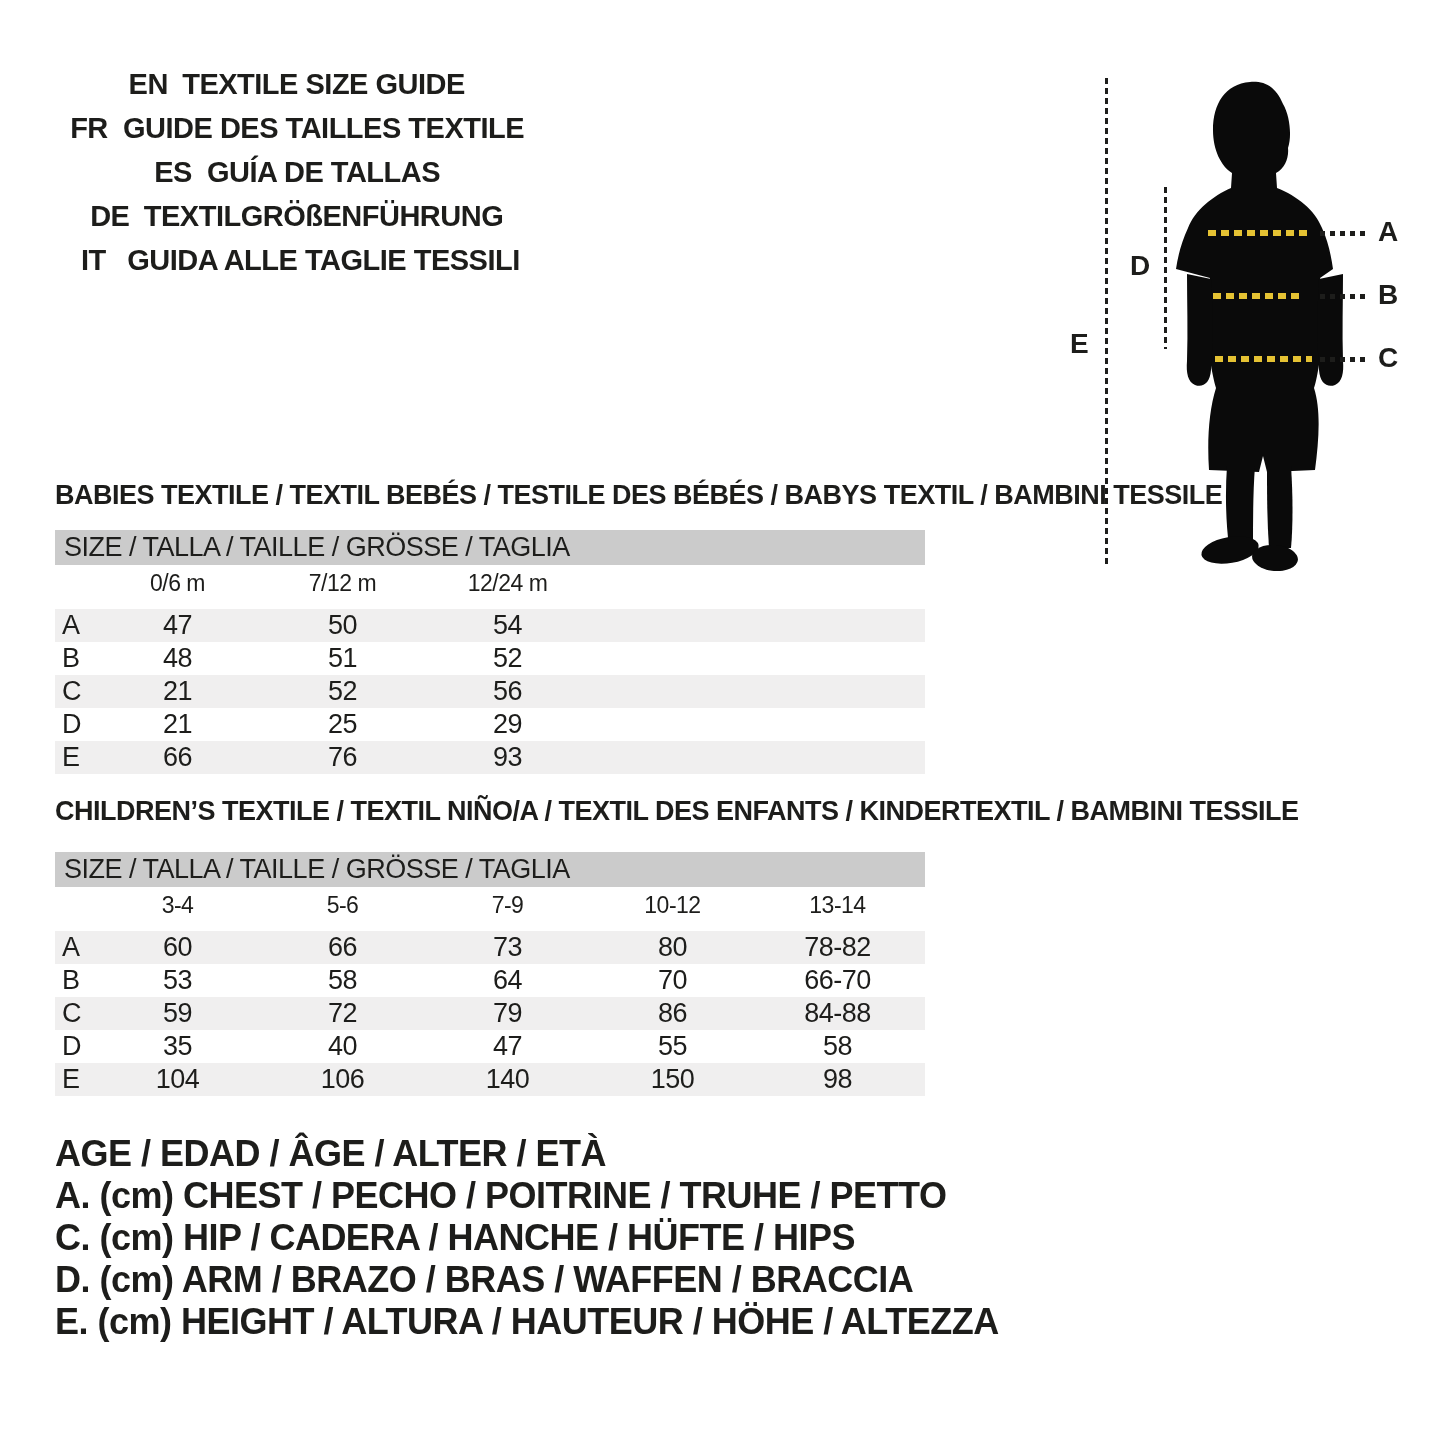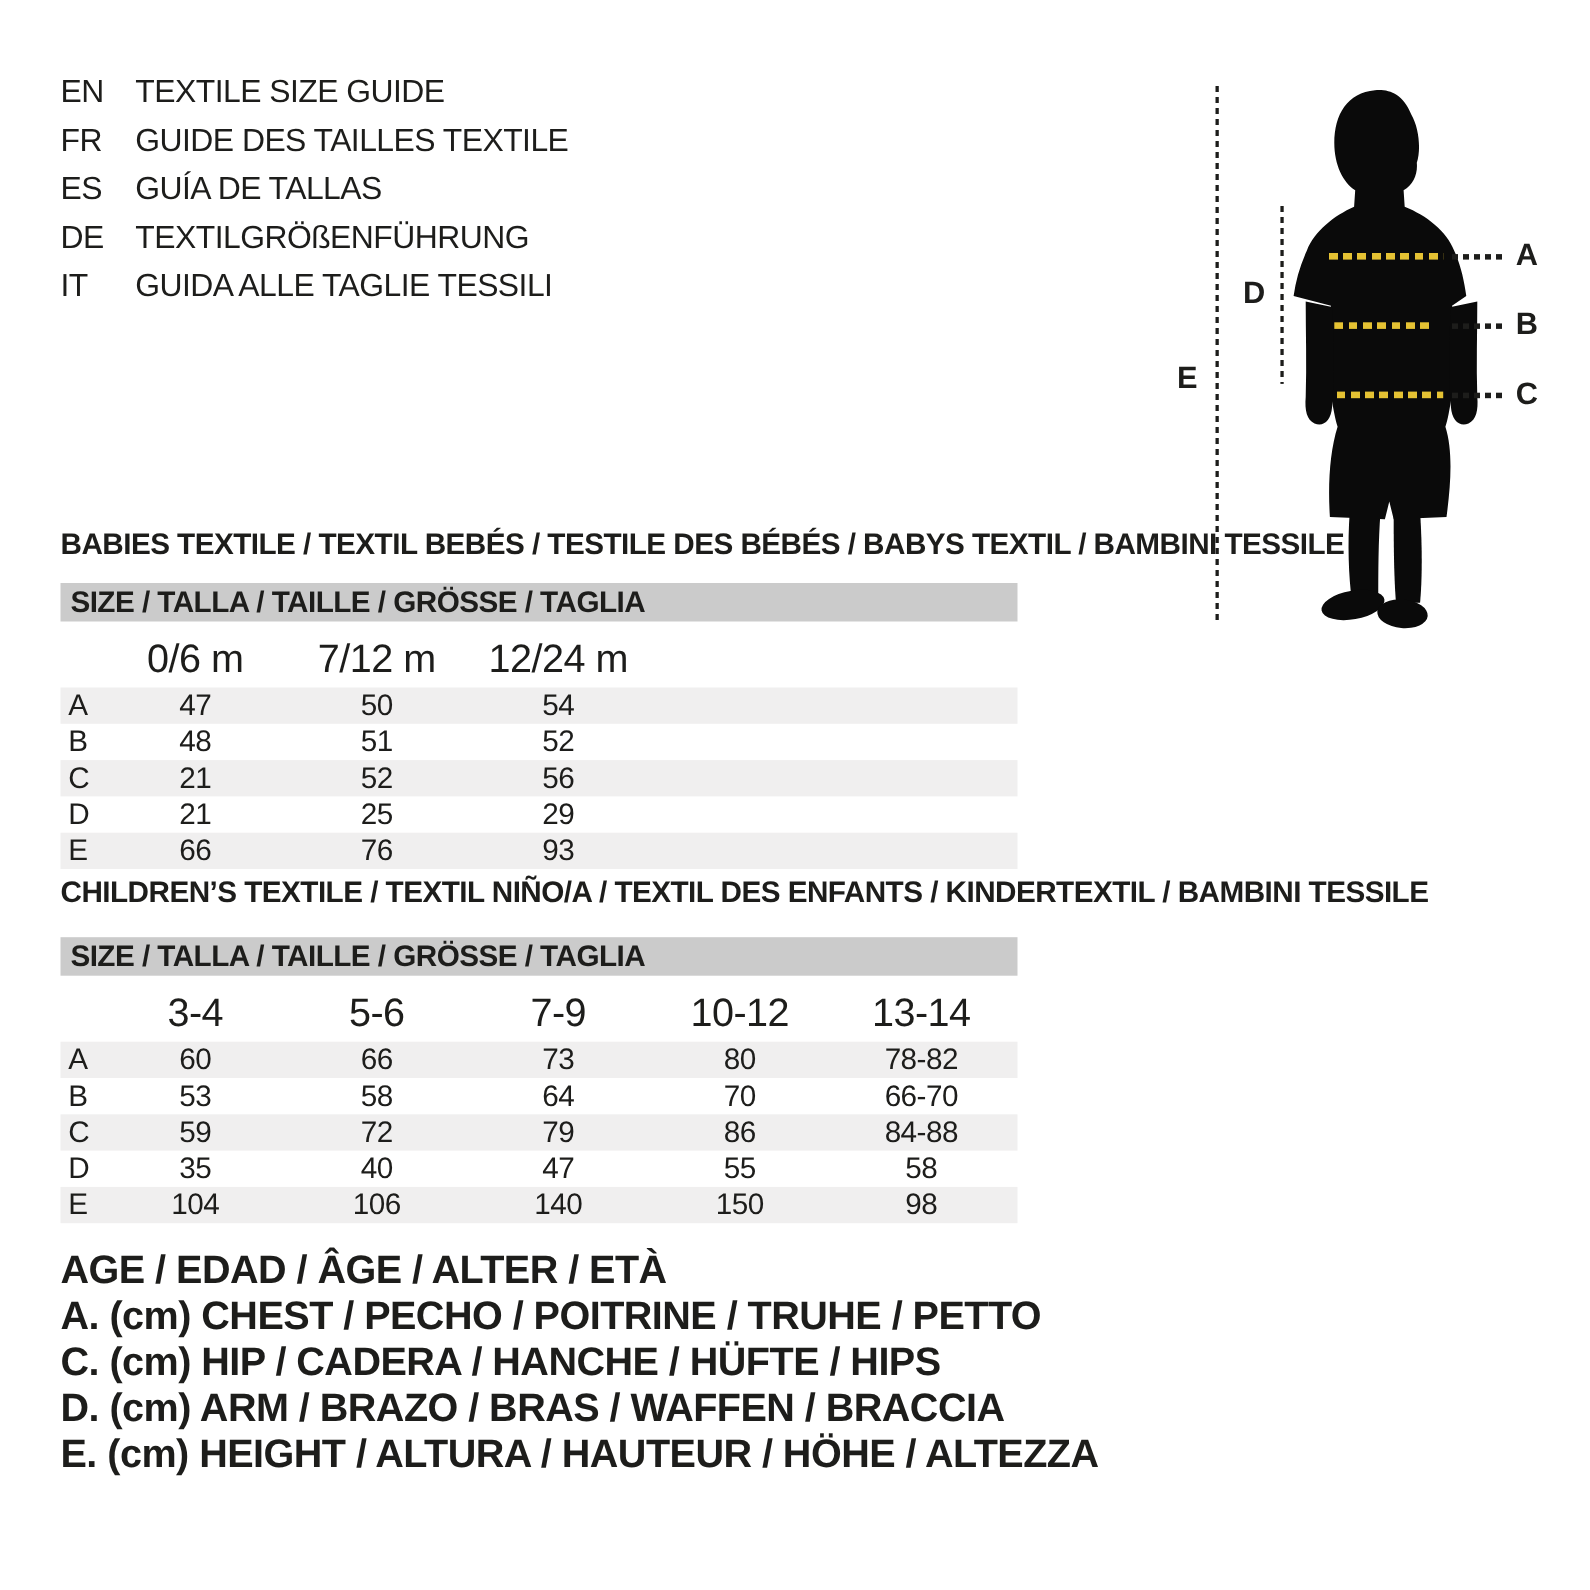--- a/index.html
+++ b/index.html
@@ -19,7 +19,7 @@
 
   
   .langs{left:55px;top:62px;}
-  .lang-row{height:44px;line-height:44px;font-size:29px;font-weight:normal;white-space:nowrap;}
+  .lang-row{height:44px;line-height:44px;font-size:29px;font-weight:bold;white-space:nowrap;text-align:center;}
   .lang-code{display:inline-block;width:68px;}
 
   

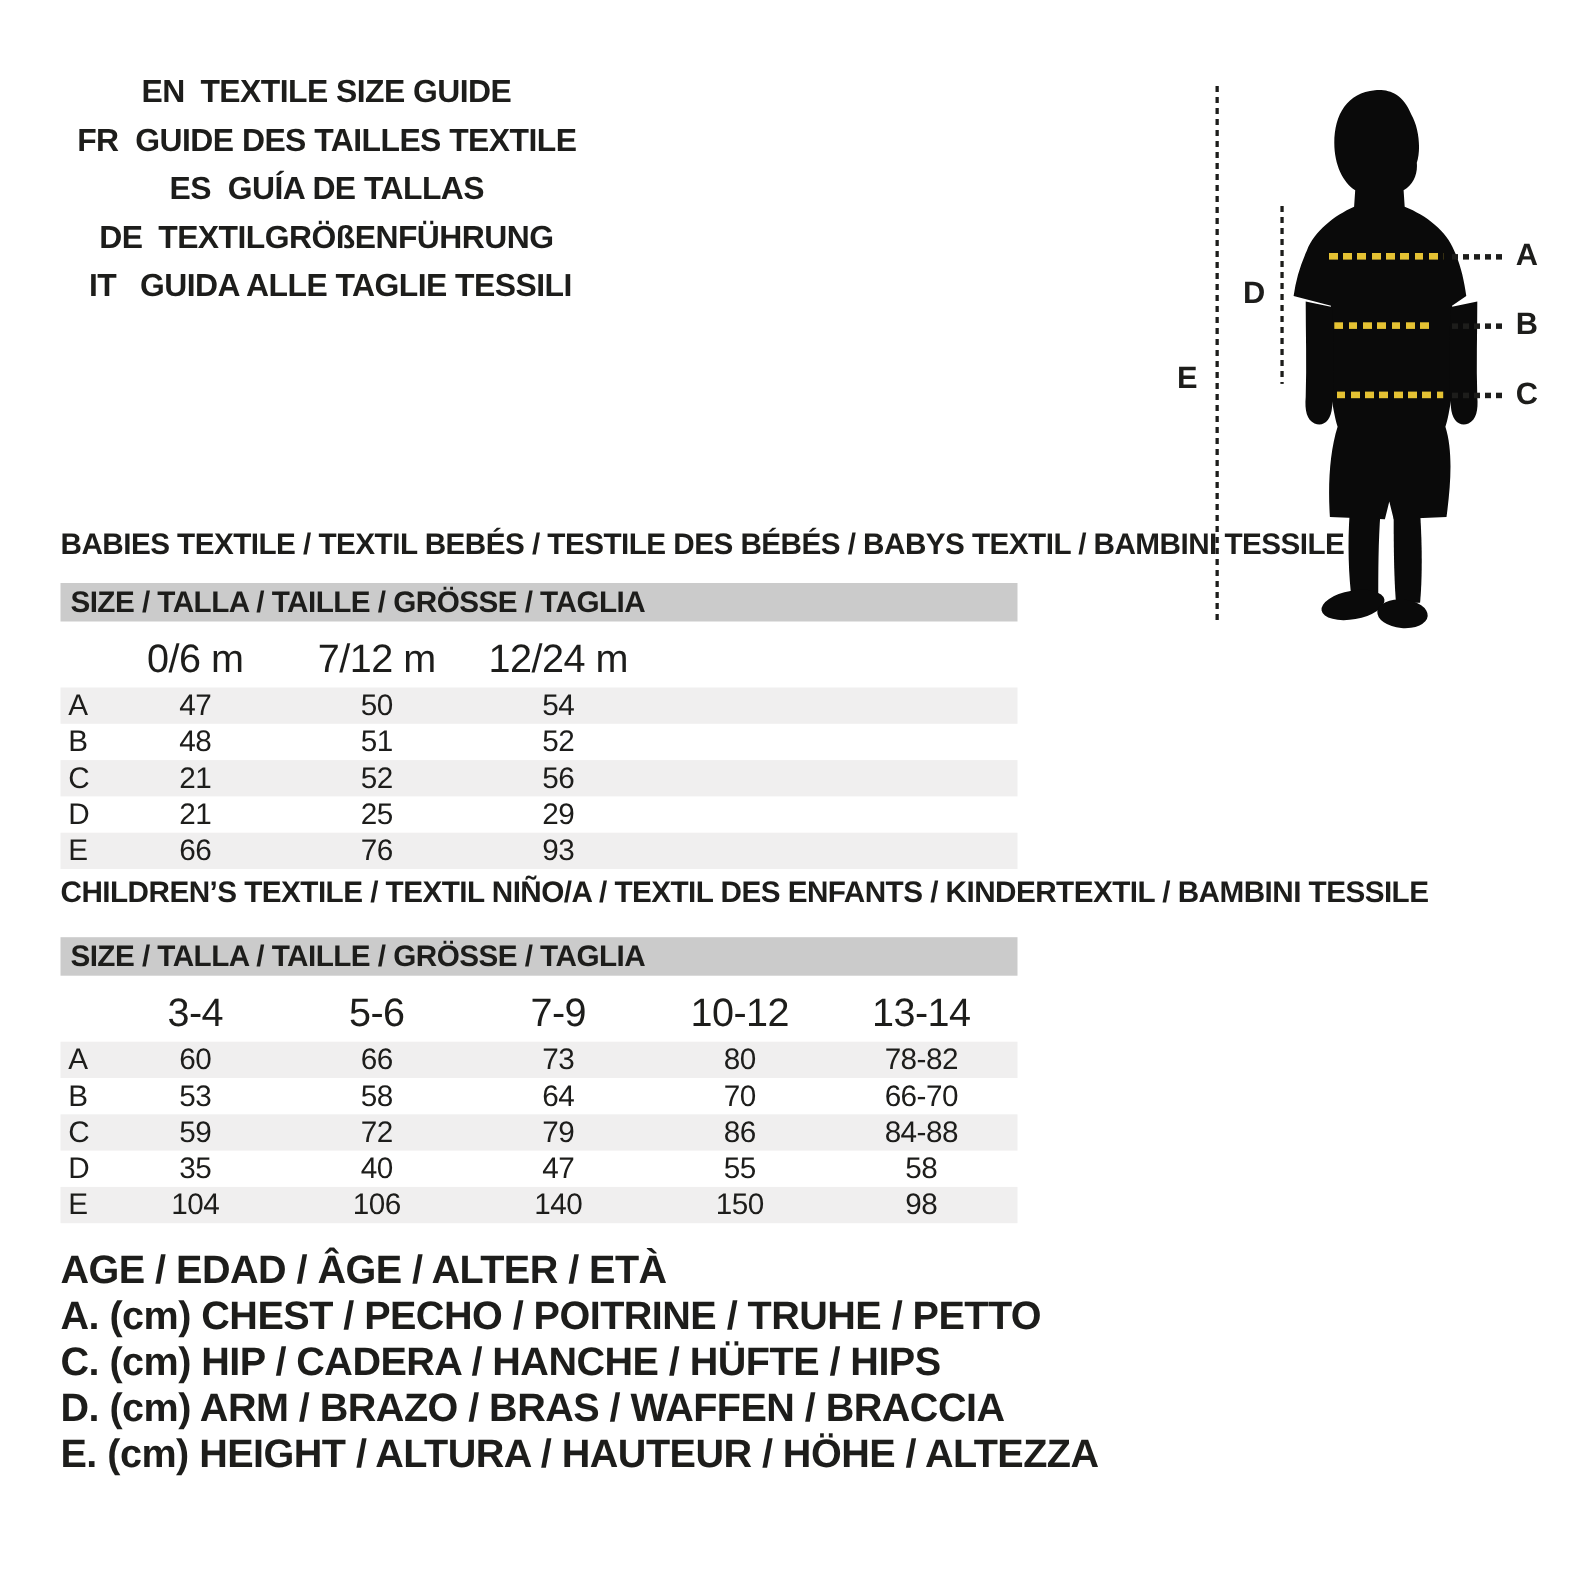--- a/index.html
+++ b/index.html
@@ -28,7 +28,7 @@
   
   .table{left:55px;width:870px;}
   .size-bar{height:35px;line-height:35px;background:var(--header-bar-gray);
-    font-size:27px;font-weight:bold;padding-left:9px;box-sizing:border-box;}
+    font-size:27px;font-weight:normal;padding-left:9px;box-sizing:border-box;}
   .grid-b{display:grid;grid-template-columns:40px 165px 165px 165px auto;}
   .grid-c{display:grid;grid-template-columns:40px 165px 165px 165px 165px 165px auto;}
   .thead{height:44px;line-height:36px;font-size:36px;margin-top:16px;}

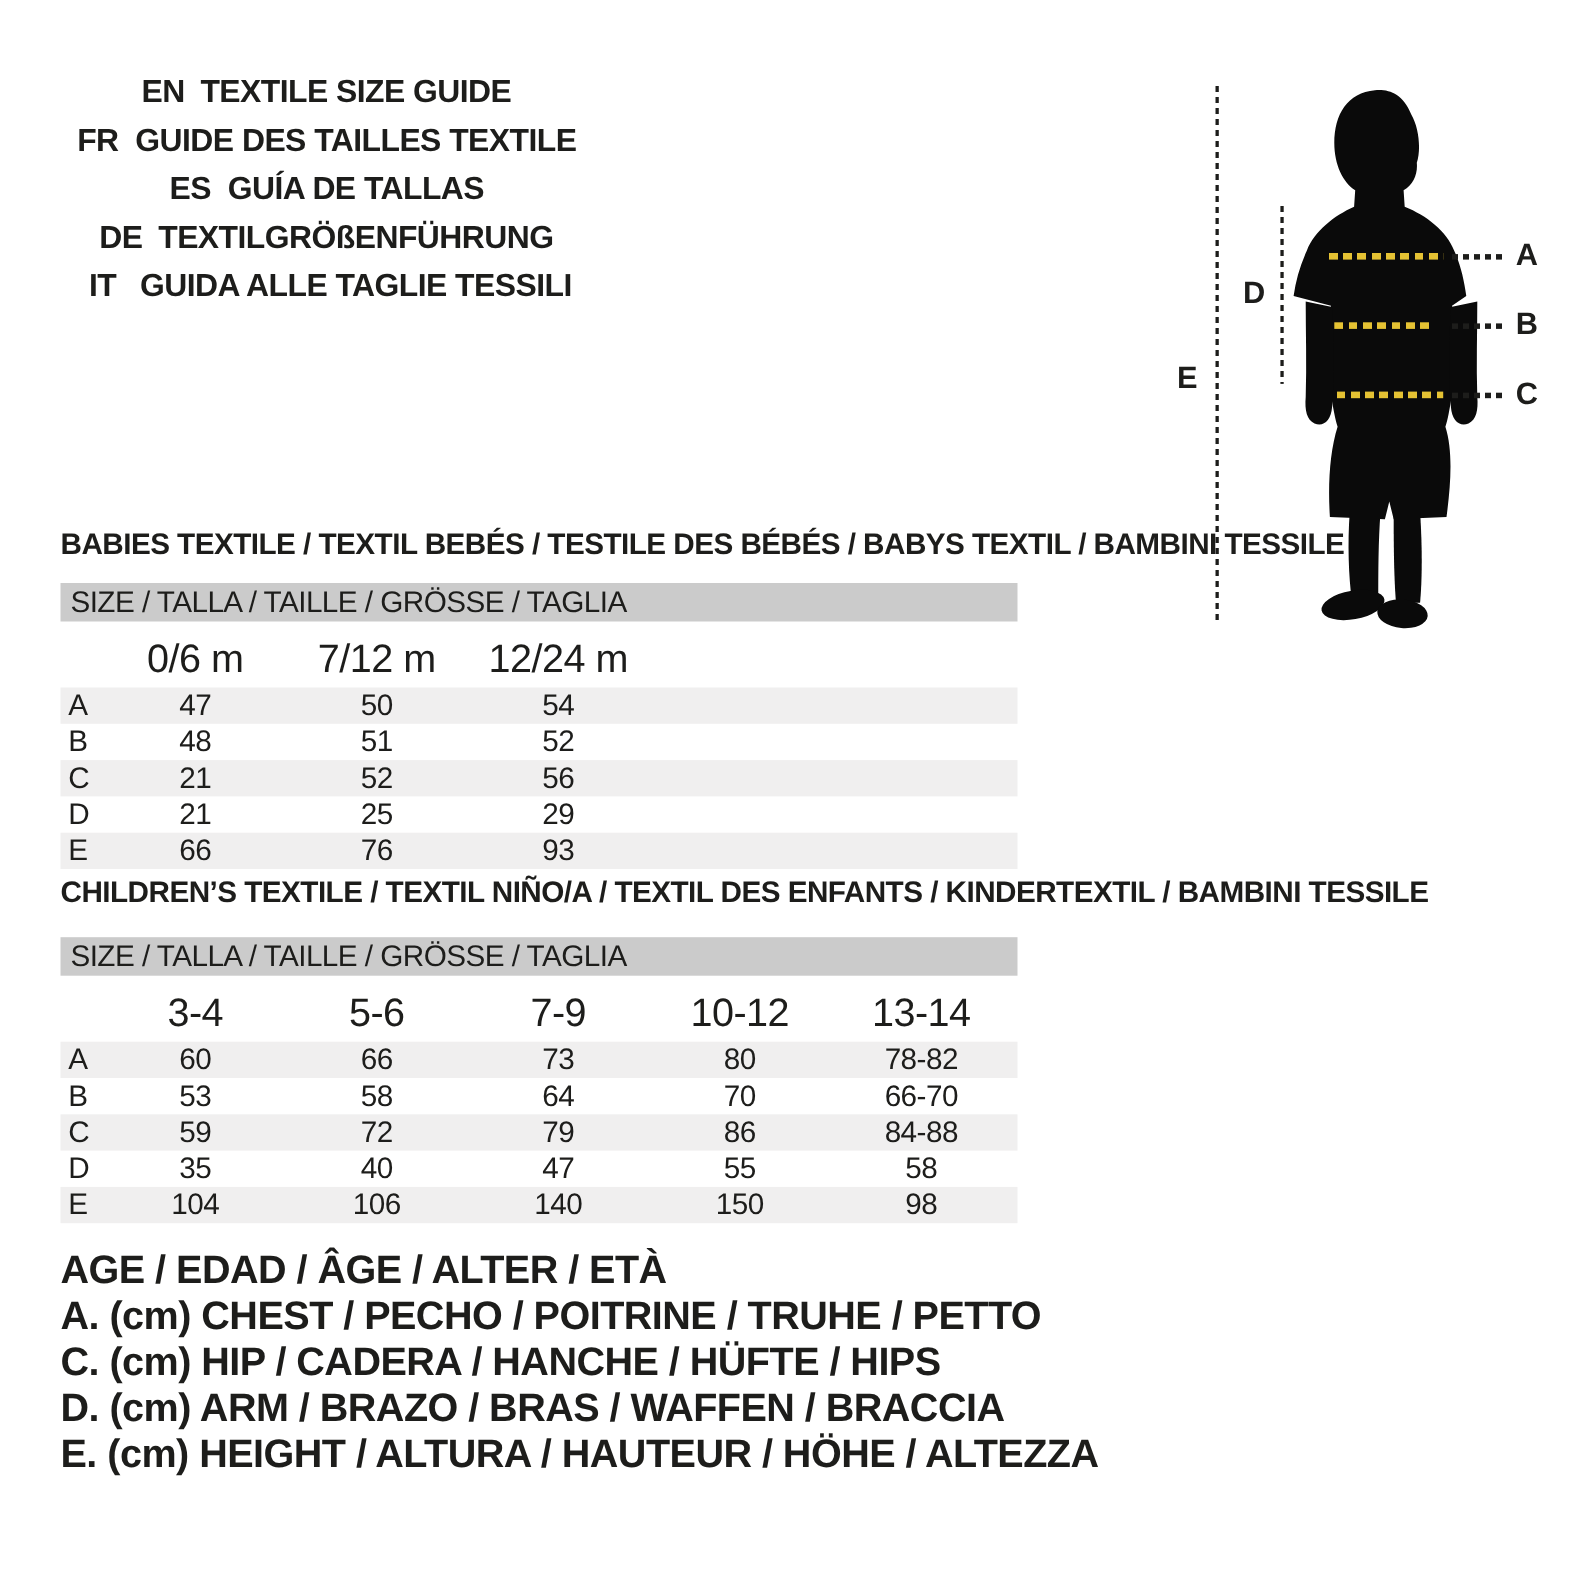--- a/index.html
+++ b/index.html
@@ -31,7 +31,7 @@
     font-size:27px;font-weight:normal;padding-left:9px;box-sizing:border-box;}
   .grid-b{display:grid;grid-template-columns:40px 165px 165px 165px auto;}
   .grid-c{display:grid;grid-template-columns:40px 165px 165px 165px 165px 165px auto;}
-  .thead{height:44px;line-height:36px;font-size:36px;margin-top:16px;}
+  .thead{height:44px;line-height:36px;font-size:23px;}
   .trow{height:33px;line-height:33px;font-size:27px;}
   .stripe{background:var(--row-stripe-gray);}
   .cell{text-align:center;white-space:nowrap;overflow:visible;}

